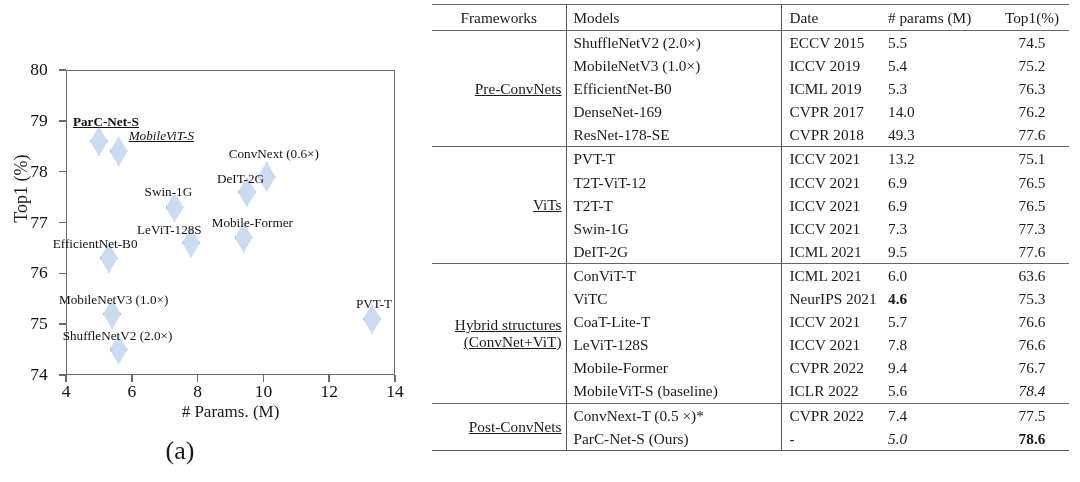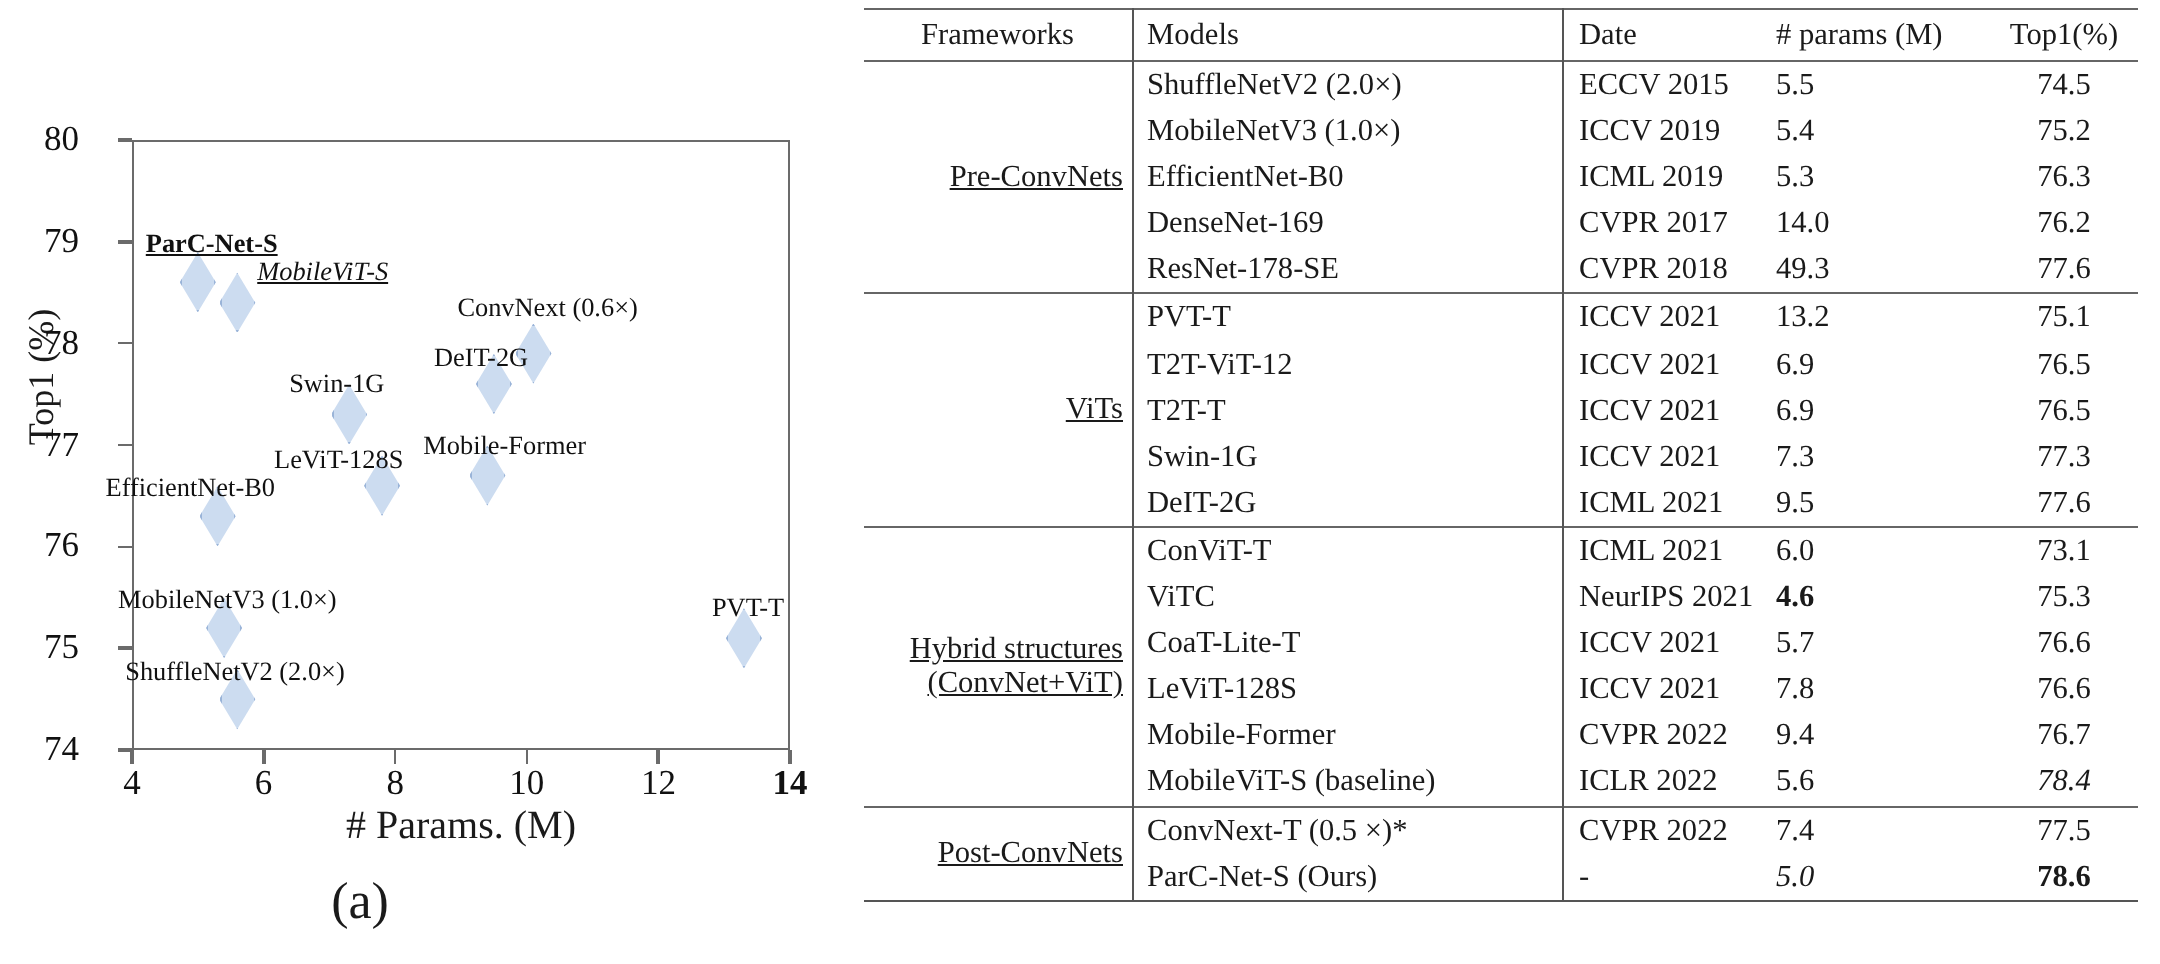--- a/index.html
+++ b/index.html
@@ -33,7 +33,7 @@
   .tick-y {
     position: absolute;
     width: 34px;
-    text-align: left;
+    text-align: center;
     font-size: 17.5px;
     color: #111;
   }

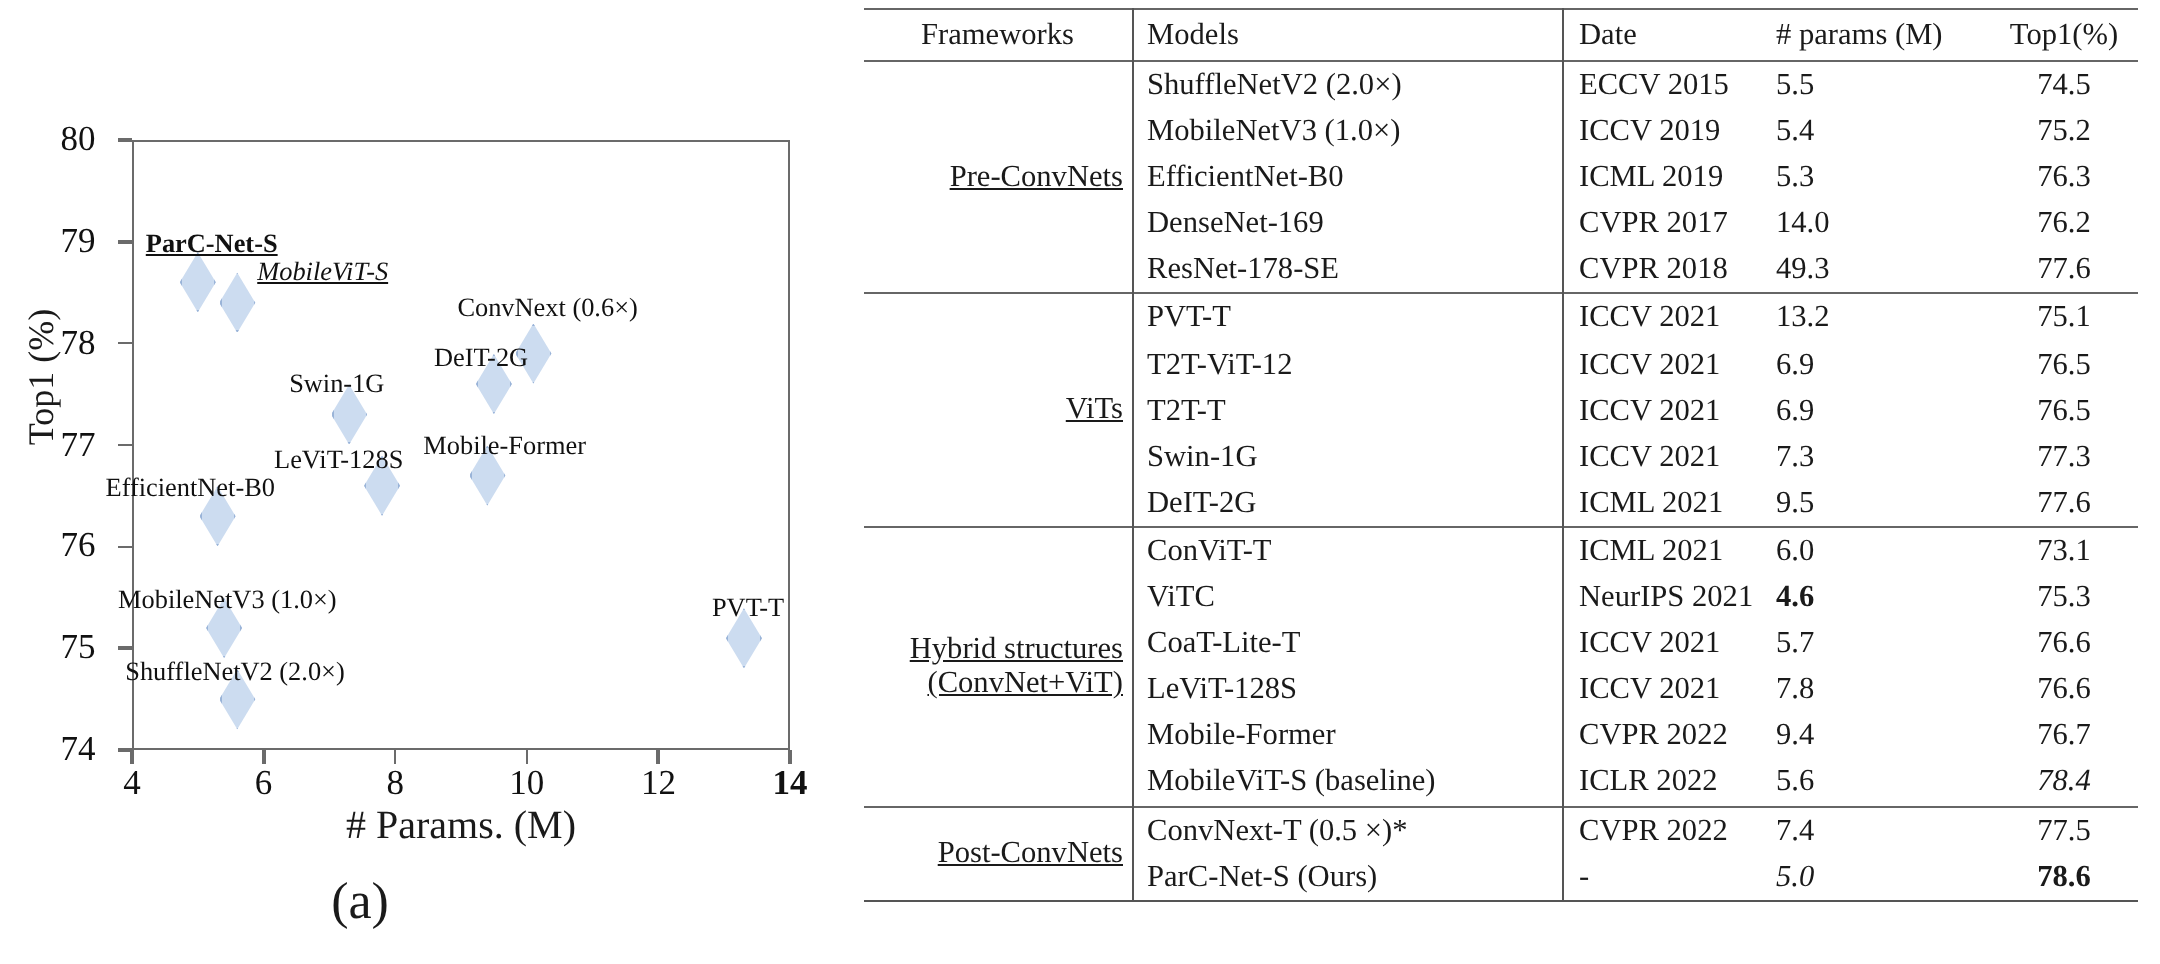--- a/index.html
+++ b/index.html
@@ -286,7 +286,7 @@
           <td class="c-model vsep-l">ConViT-T</td>
           <td class="c-date vsep-l">ICML 2021</td>
           <td class="c-params">6.0</td>
-          <td class="c-top1">73.1</td>
+          <td class="c-top1">63.6</td>
         </tr>
         <tr>
           <td class="c-model vsep-l">ViTC</td>

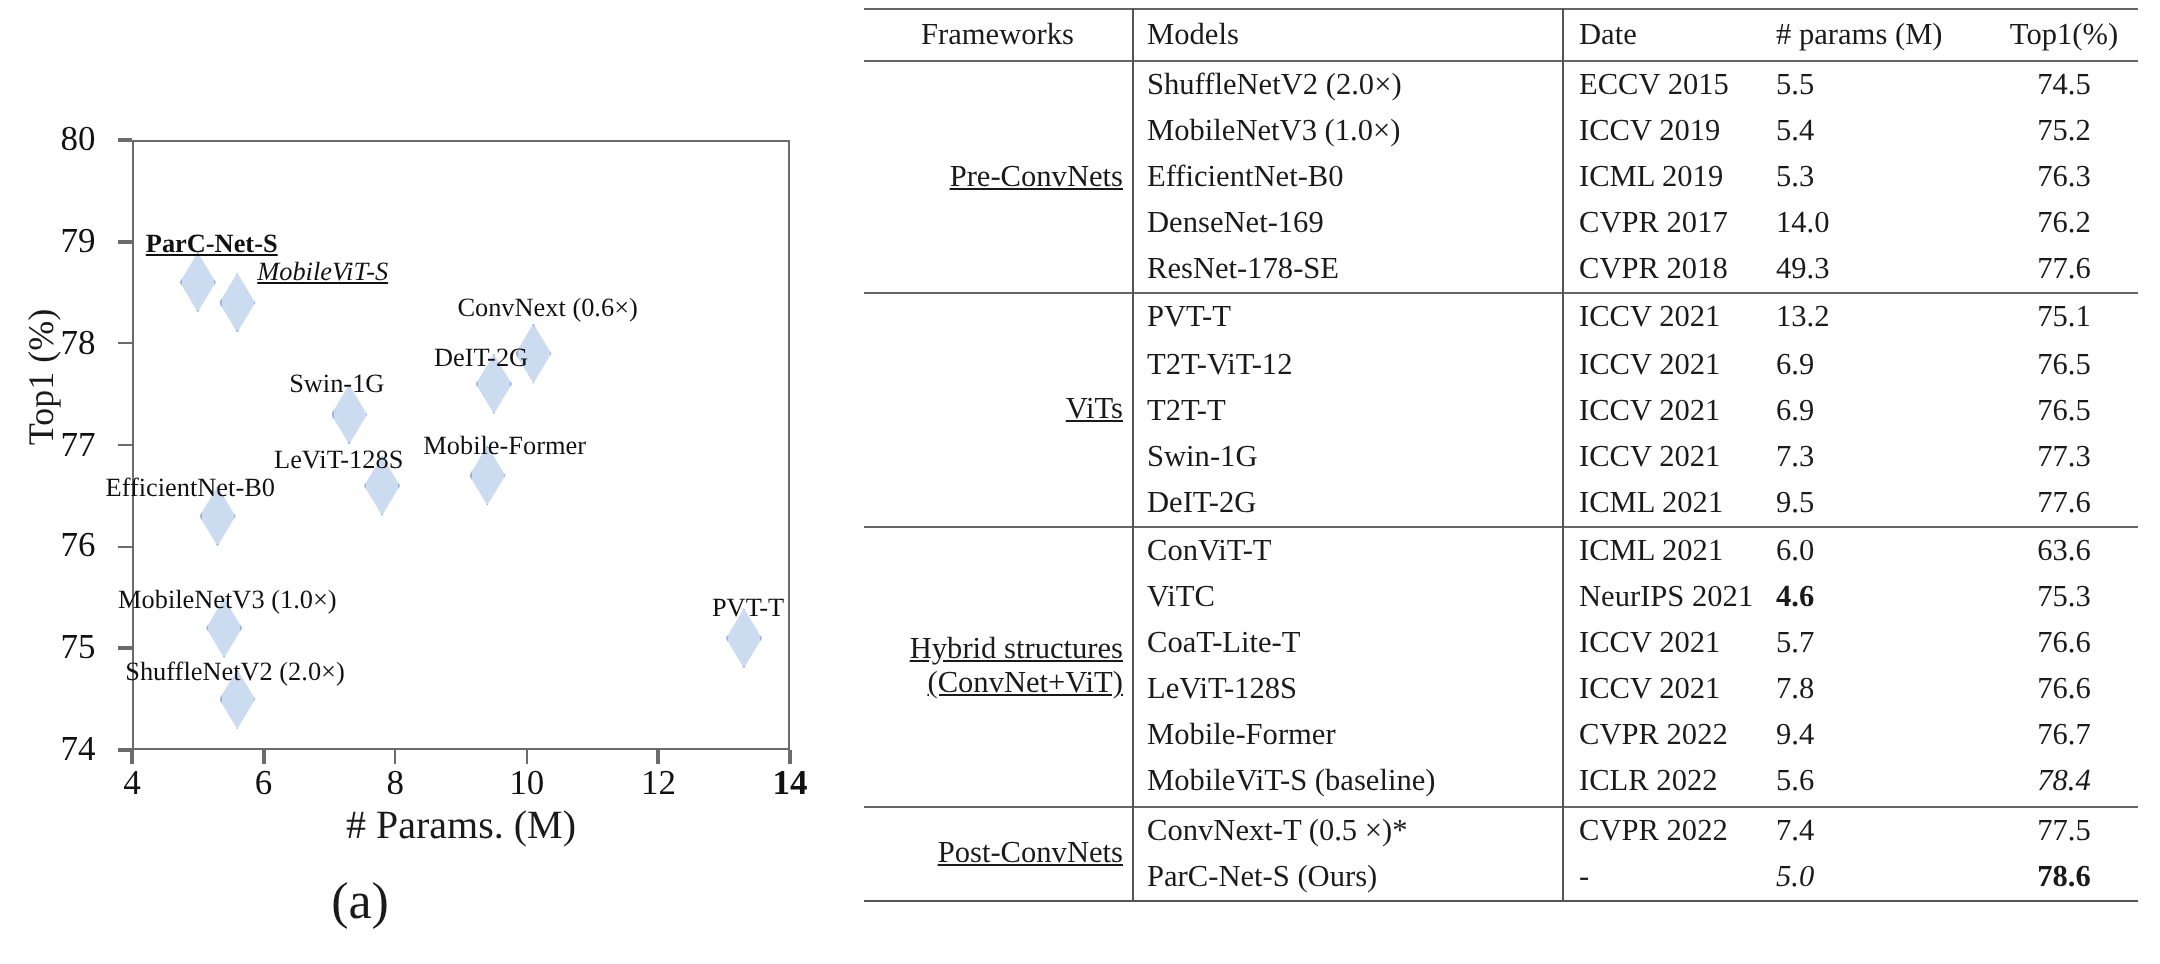--- a/index.html
+++ b/index.html
@@ -173,7 +173,7 @@
       <div class="tick-x-mark" style="left: 262.6px; top: 375px;"></div>
       <div class="tick-x" style="left: 314.2px; top: 381px;">12</div>
       <div class="tick-x-mark" style="left: 328.4px; top: 375px;"></div>
-      <div class="tick-x" style="left: 380px; top: 381px; font-weight: bold;">14</div>
+      <div class="tick-x" style="left: 380px; top: 381px;">14</div>
       <div class="tick-x-mark" style="left: 394.2px; top: 375px;"></div>
     </div>
   <div id="points-group">

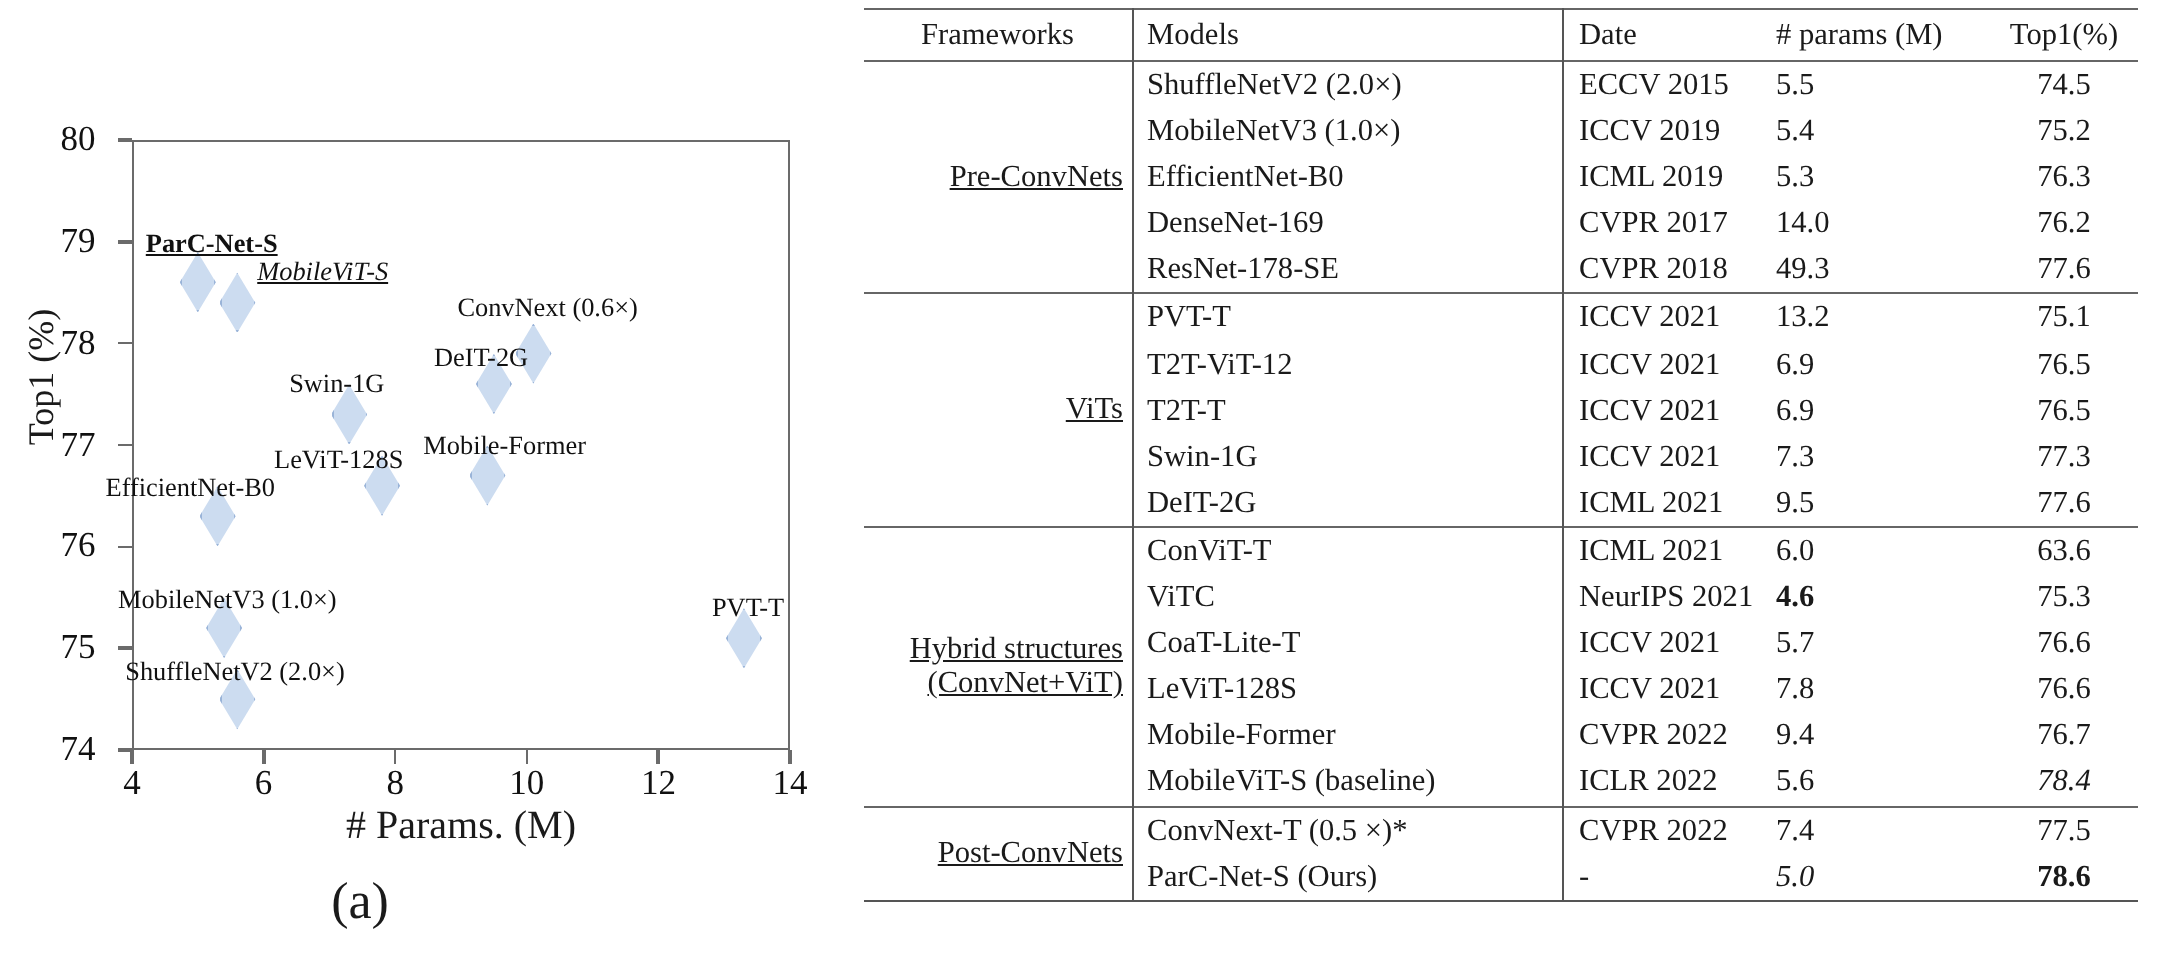--- a/index.html
+++ b/index.html
@@ -70,7 +70,7 @@
     left: 66px; top: 402px;
     width: 329px;
     text-align: center;
-    font-size: 20px;
+    font-size: 17px;
   }
 
   .point {

